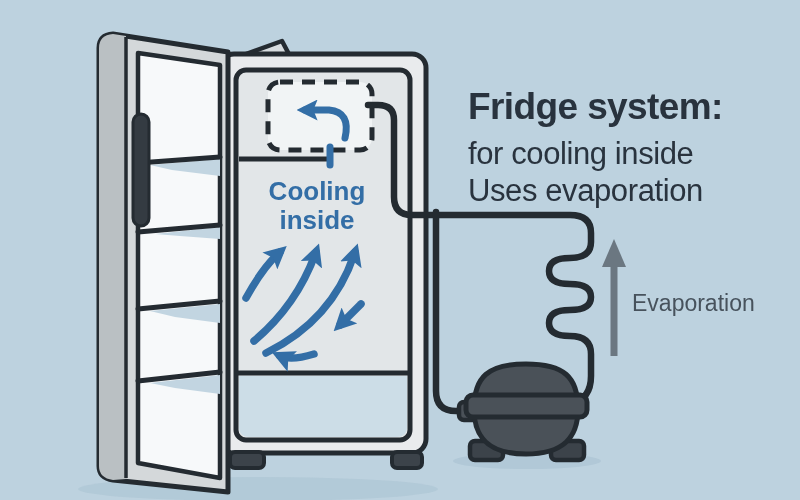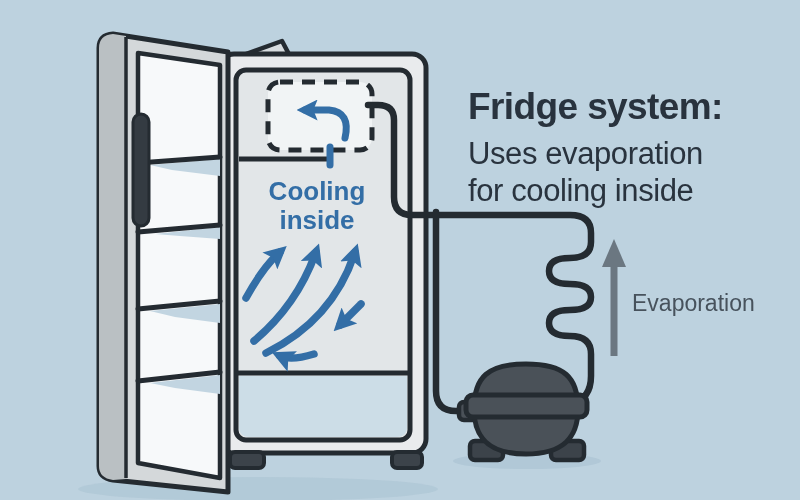--- a/index.html
+++ b/index.html
@@ -116,8 +116,8 @@
 <div class="title-block">
   <div class="title-heading">Fridge system:</div>
   <div class="title-sub">
+    <div>for cooling inside</div>
     <div>Uses evaporation</div>
-    <div>for cooling inside</div>
   </div>
 </div>
 

